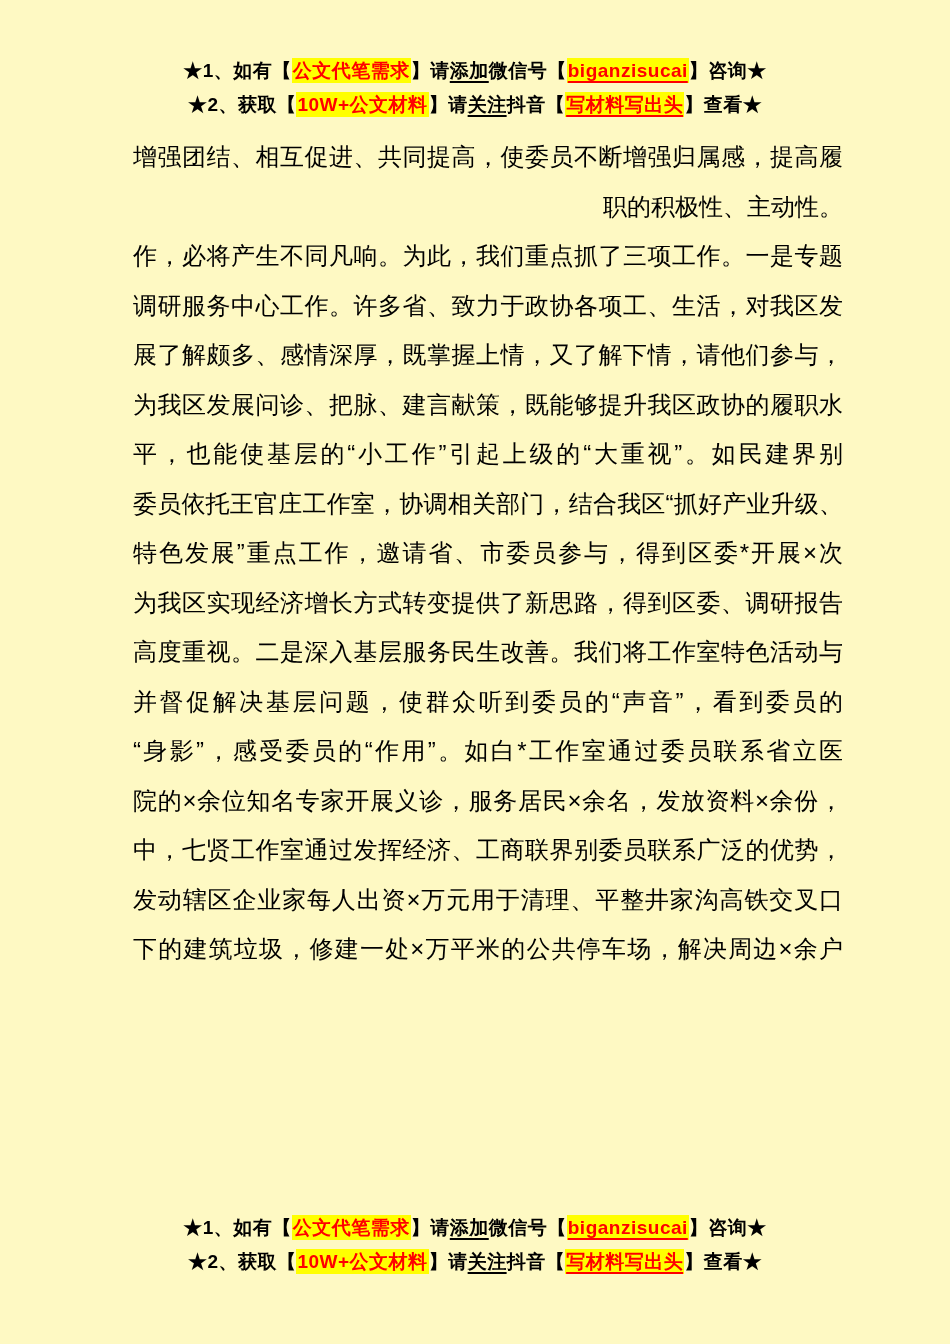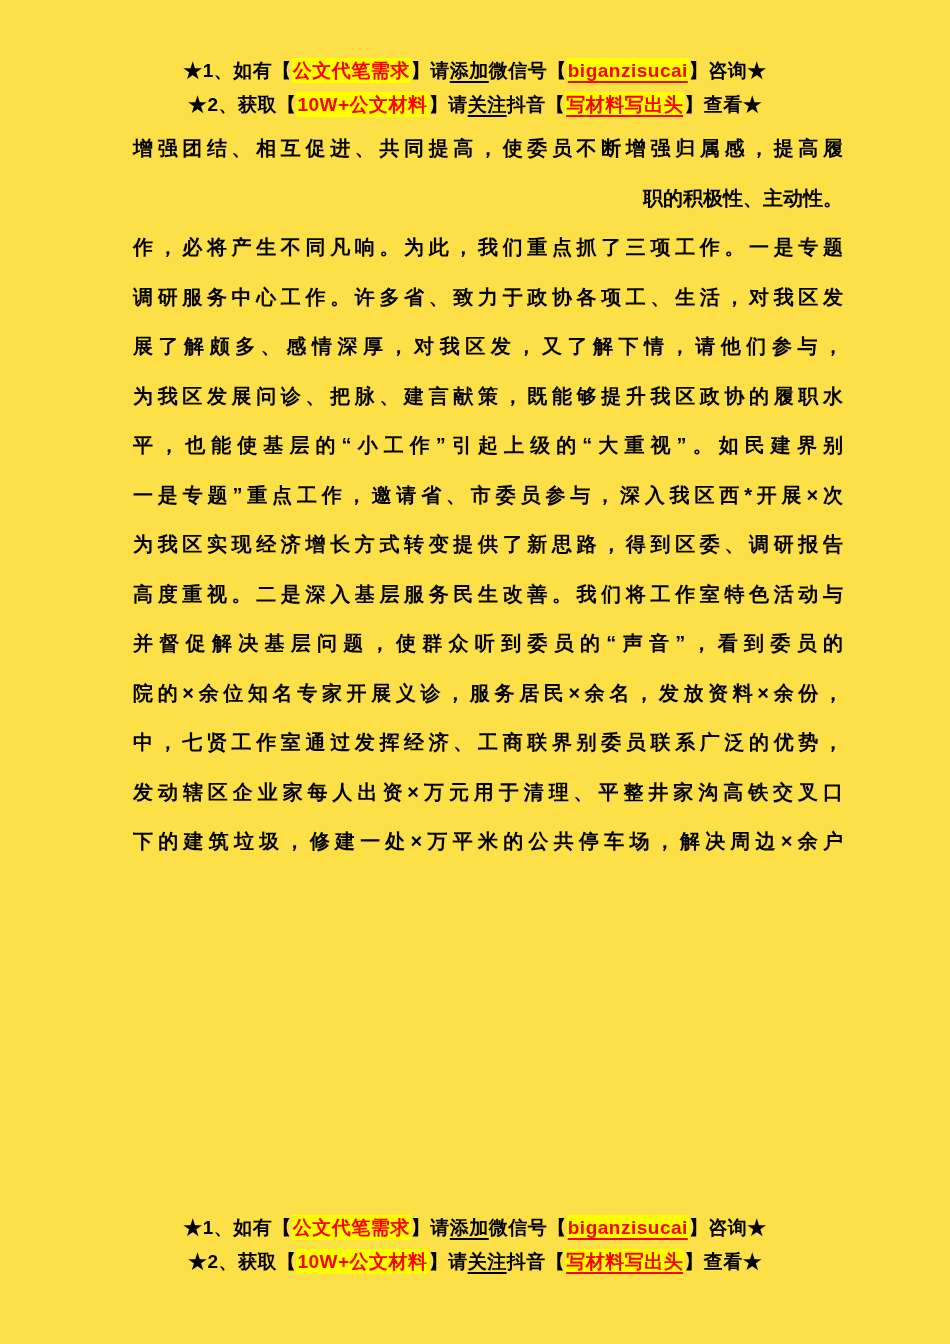--- a/index.html
+++ b/index.html
@@ -8,7 +8,7 @@
     width: 950px;
     height: 1344px;
     margin: 0 auto;
-    background: #fde047;
+    background: #fef9c3;
     font-family: "Liberation Sans", sans-serif;
     color: #000000;
     overflow: hidden;

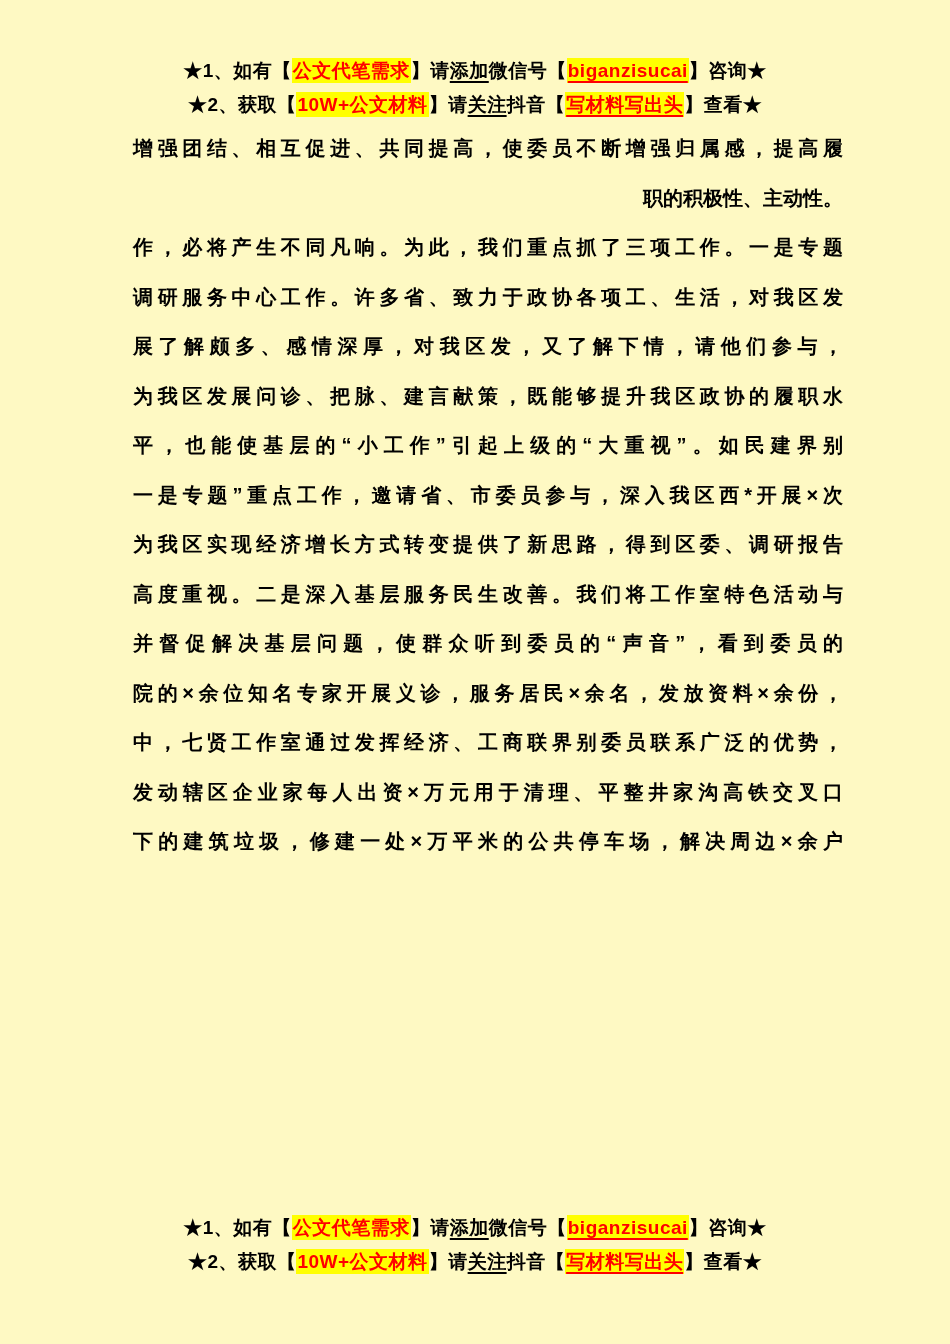--- a/index.html
+++ b/index.html
@@ -53,12 +53,12 @@
   
   .doc-body {
     position: absolute;
-    top: 124px;
+    top: 132px;
     left: 133px;
     width: 710px;
-    font-size: 20px;
+    font-size: 24px;
     line-height: 49.5px;
-    font-weight: 700;
+    font-weight: 400;
   }
   .bline { text-align: right; }
   .bline.j {

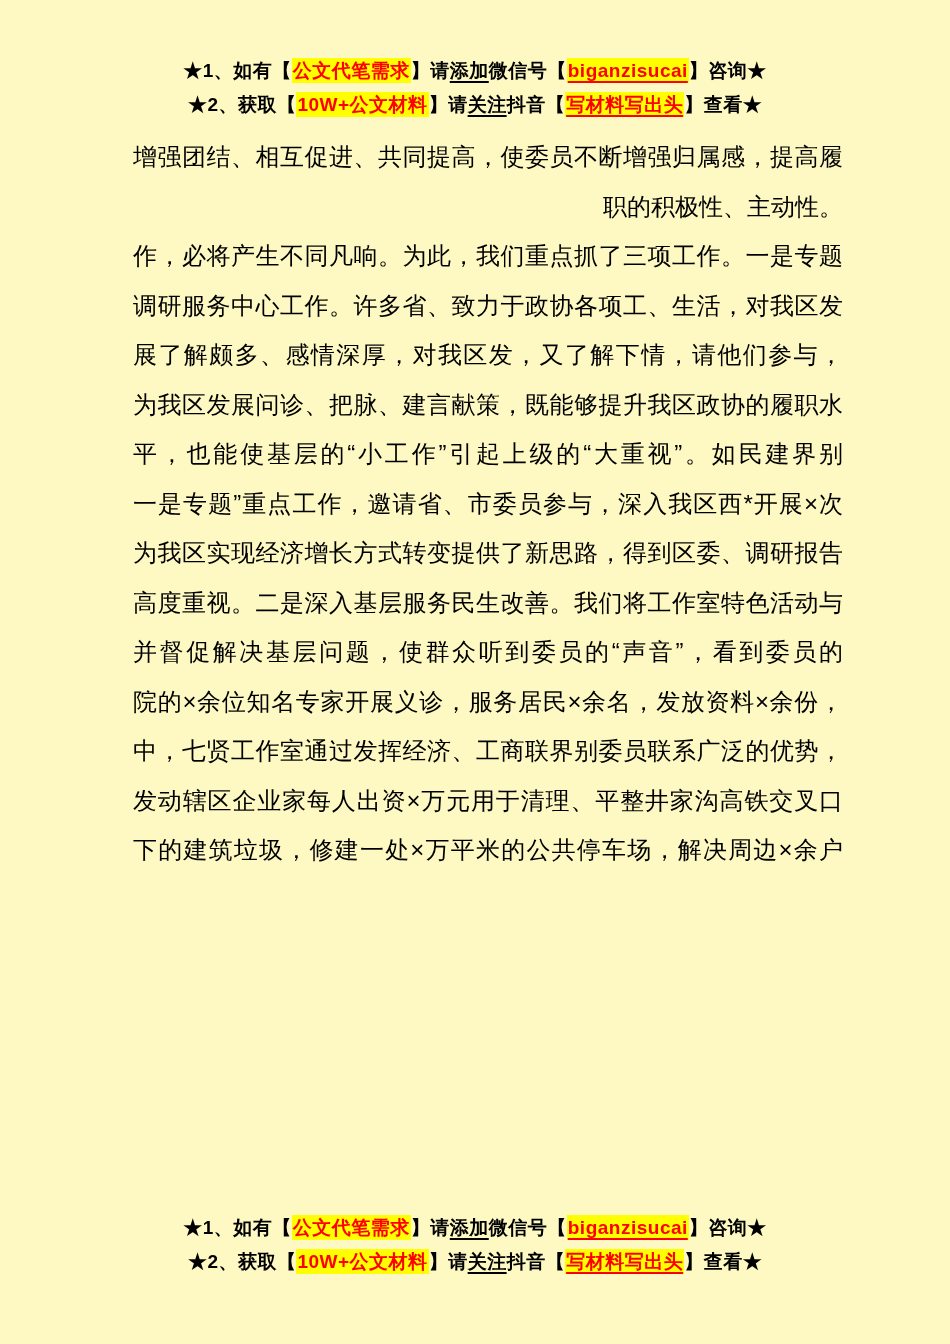--- a/index.html
+++ b/index.html
@@ -80,7 +80,7 @@
       <div class="bline">职的积极性、主动性。</div>
       <div class="bline j">作，必将产生不同凡响。为此，我们重点抓了三项工作。一是专题</div>
       <div class="bline j">调研服务中心工作。许多省、致力于政协各项工、生活，对我区发</div>
-      <div class="bline j">展了解颇多、感情深厚，对我区发，又了解下情，请他们参与，</div>
+      <div class="bline j">展了解颇多、感情深厚，既掌握上情，又了解下情，请他们参与，</div>
       <div class="bline j">为我区发展问诊、把脉、建言献策，既能够提升我区政协的履职水</div>
       <div class="bline j">平，也能使基层的“小工作”引起上级的“大重视”。如民建界别</div>
       <div class="bline j">一是专题”重点工作，邀请省、市委员参与，深入我区西*开展×次</div>

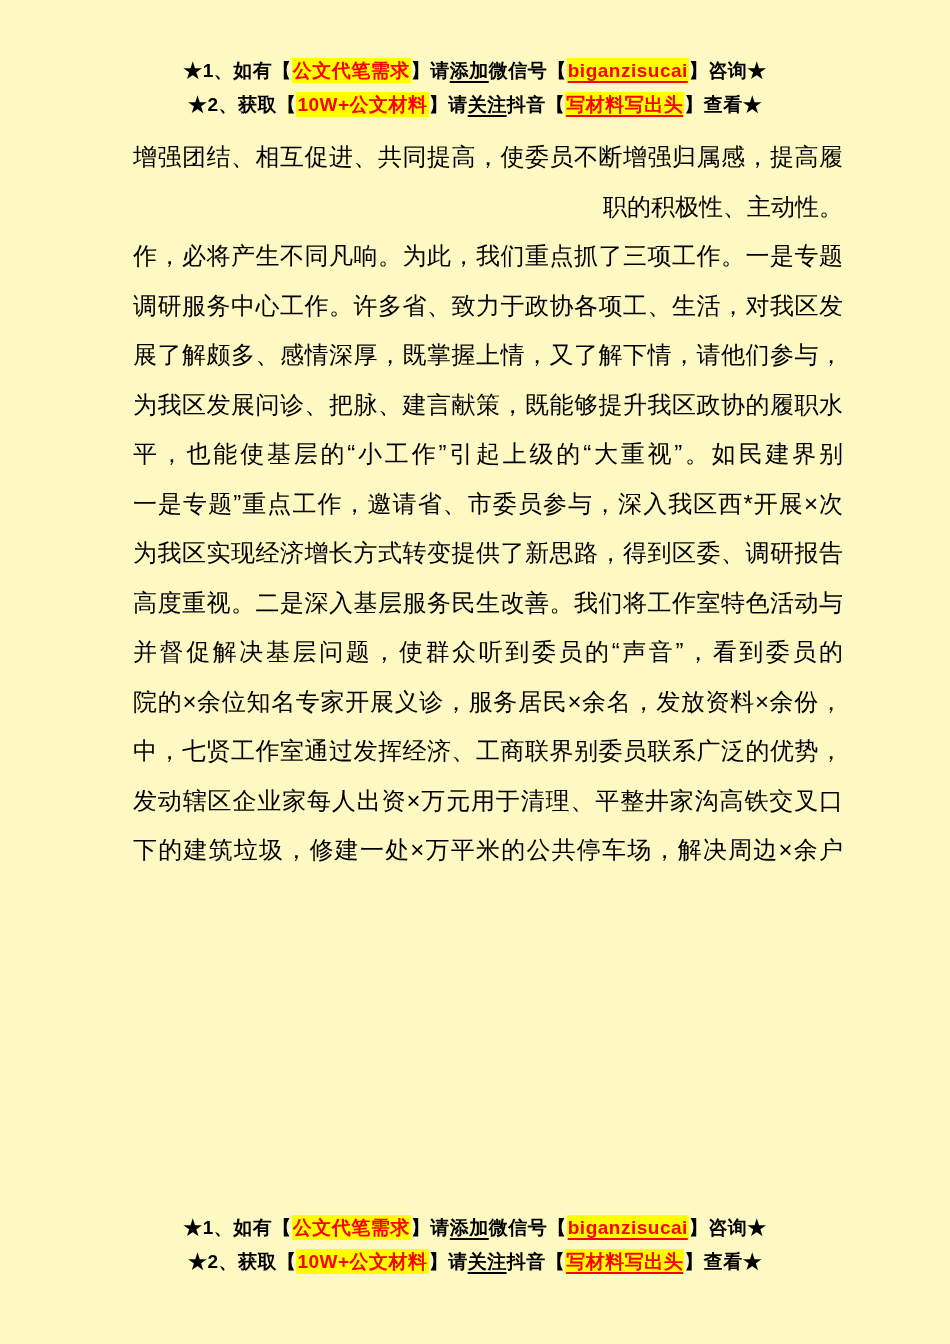--- a/index.html
+++ b/index.html
@@ -83,6 +83,7 @@
       <div class="bline j">展了解颇多、感情深厚，既掌握上情，又了解下情，请他们参与，</div>
       <div class="bline j">为我区发展问诊、把脉、建言献策，既能够提升我区政协的履职水</div>
       <div class="bline j">平，也能使基层的“小工作”引起上级的“大重视”。如民建界别</div>
+      <div class="bline j">委员依托王官庄工作室，协调相关部门，结合我区“抓好产业升级、</div>
       <div class="bline j">一是专题”重点工作，邀请省、市委员参与，深入我区西*开展×次</div>
       <div class="bline j">为我区实现经济增长方式转变提供了新思路，得到区委、调研报告</div>
       <div class="bline j">高度重视。二是深入基层服务民生改善。我们将工作室特色活动与</div>

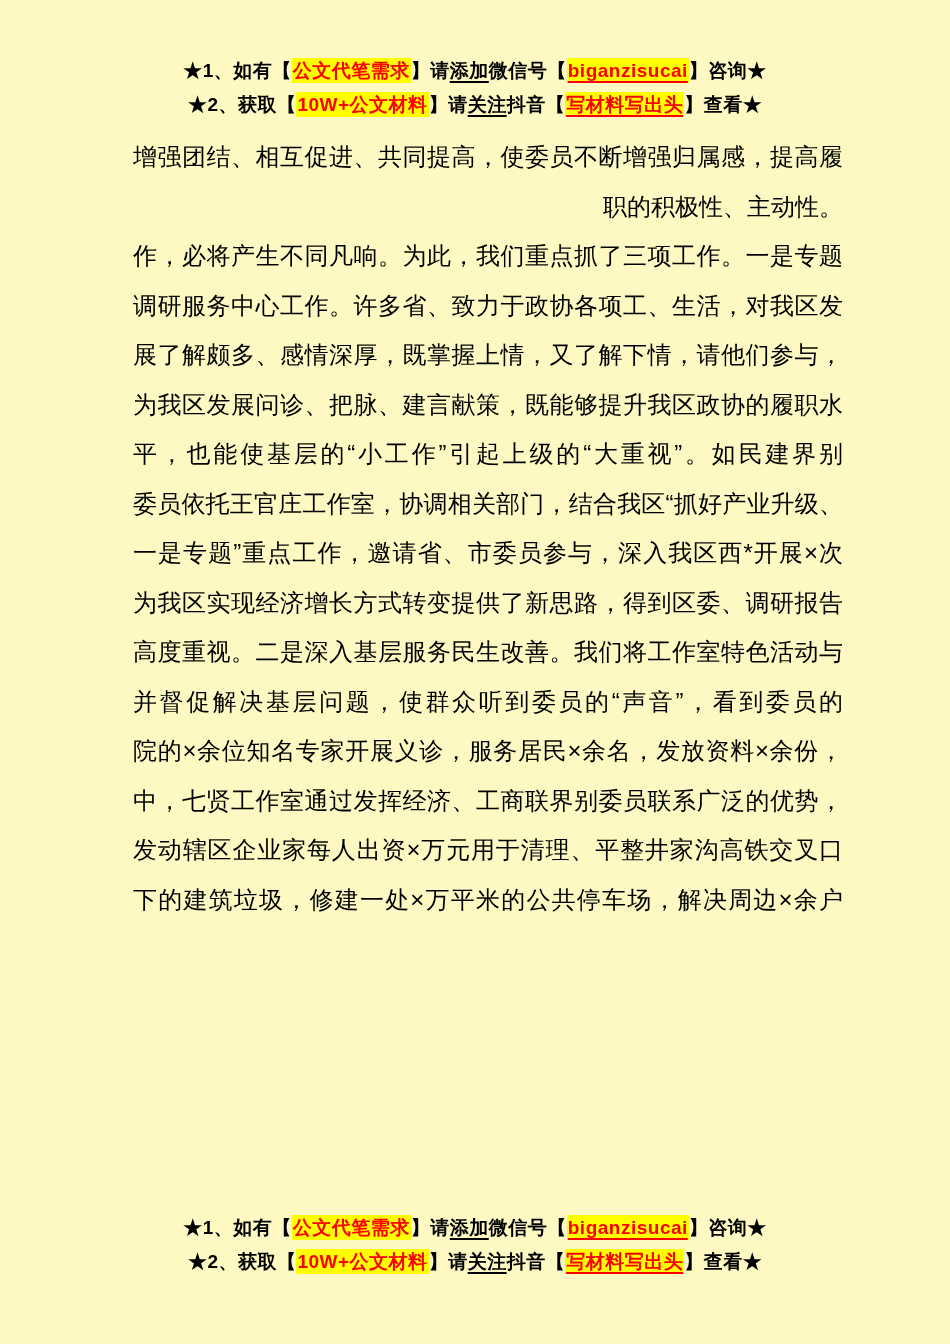--- a/index.html
+++ b/index.html
@@ -84,7 +84,7 @@
       <div class="bline j">为我区发展问诊、把脉、建言献策，既能够提升我区政协的履职水</div>
       <div class="bline j">平，也能使基层的“小工作”引起上级的“大重视”。如民建界别</div>
       <div class="bline j">委员依托王官庄工作室，协调相关部门，结合我区“抓好产业升级、</div>
-      <div class="bline j">一是专题”重点工作，邀请省、市委员参与，深入我区西*开展×次</div>
+      <div class="bline j">特色发展”重点工作，邀请省、市委员参与，得到区委*开展×次</div>
       <div class="bline j">为我区实现经济增长方式转变提供了新思路，得到区委、调研报告</div>
       <div class="bline j">高度重视。二是深入基层服务民生改善。我们将工作室特色活动与</div>
       <div class="bline j">并督促解决基层问题，使群众听到委员的“声音”，看到委员的</div>

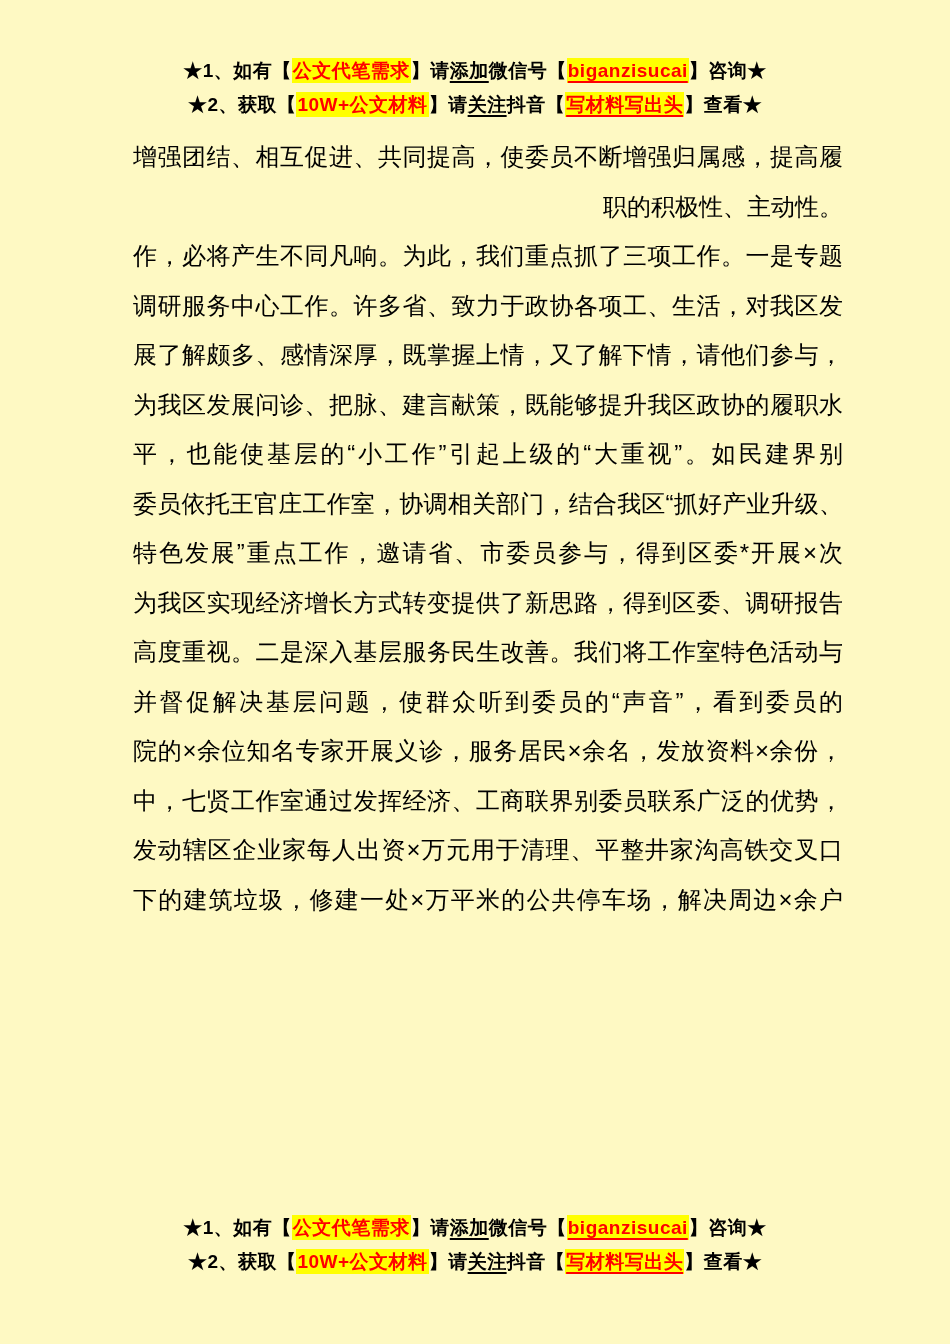--- a/index.html
+++ b/index.html
@@ -88,6 +88,7 @@
       <div class="bline j">为我区实现经济增长方式转变提供了新思路，得到区委、调研报告</div>
       <div class="bline j">高度重视。二是深入基层服务民生改善。我们将工作室特色活动与</div>
       <div class="bline j">并督促解决基层问题，使群众听到委员的“声音”，看到委员的</div>
+      <div class="bline j">“身影”，感受委员的“作用”。如白*工作室通过委员联系省立医</div>
       <div class="bline j">院的×余位知名专家开展义诊，服务居民×余名，发放资料×余份，</div>
       <div class="bline j">中，七贤工作室通过发挥经济、工商联界别委员联系广泛的优势，</div>
       <div class="bline j">发动辖区企业家每人出资×万元用于清理、平整井家沟高铁交叉口</div>

